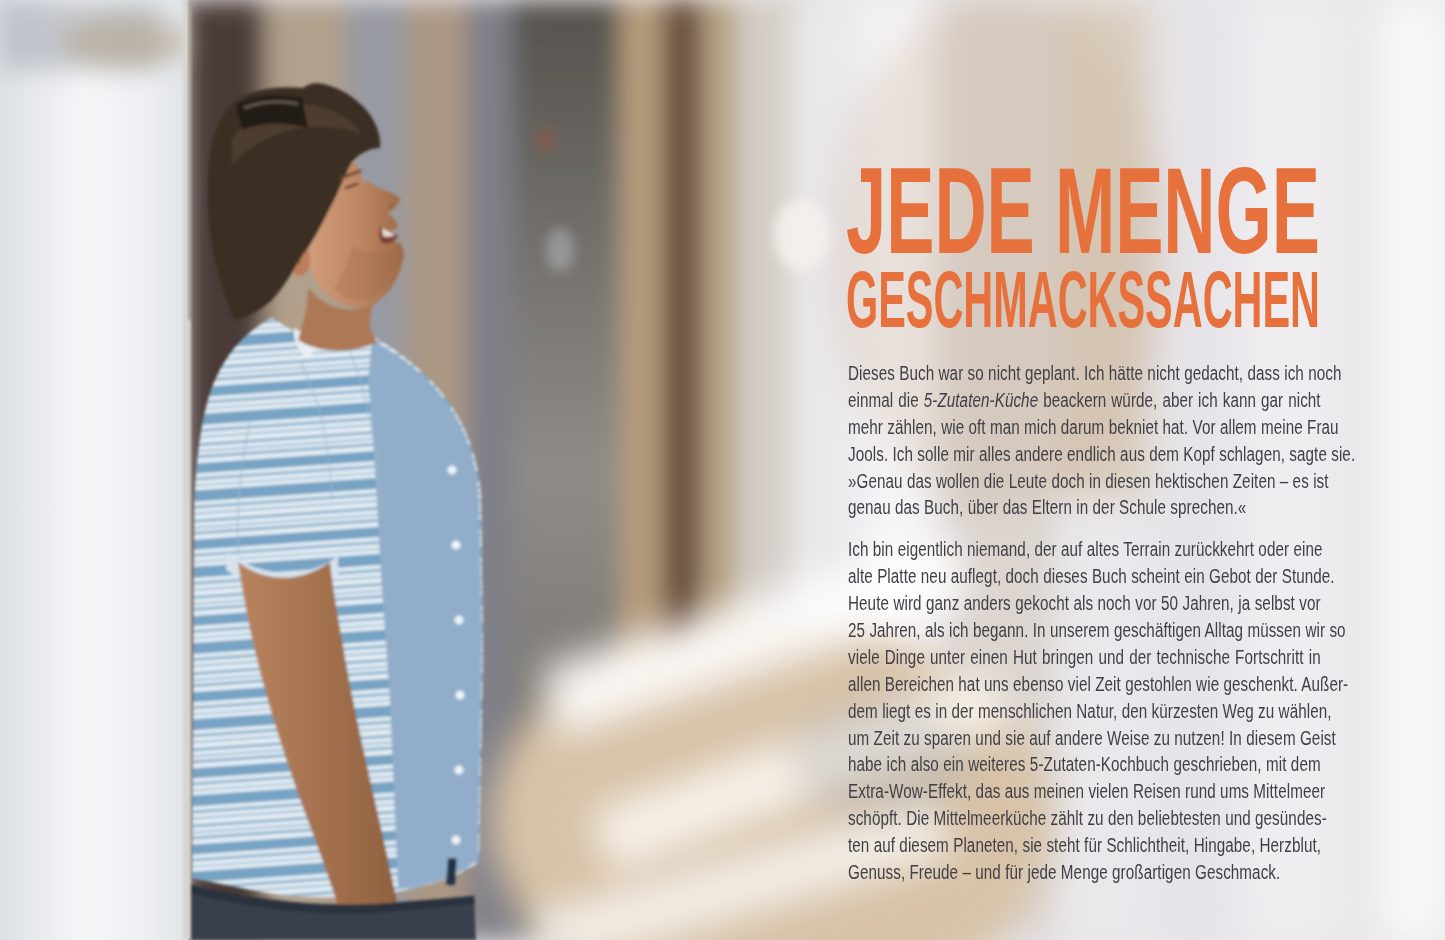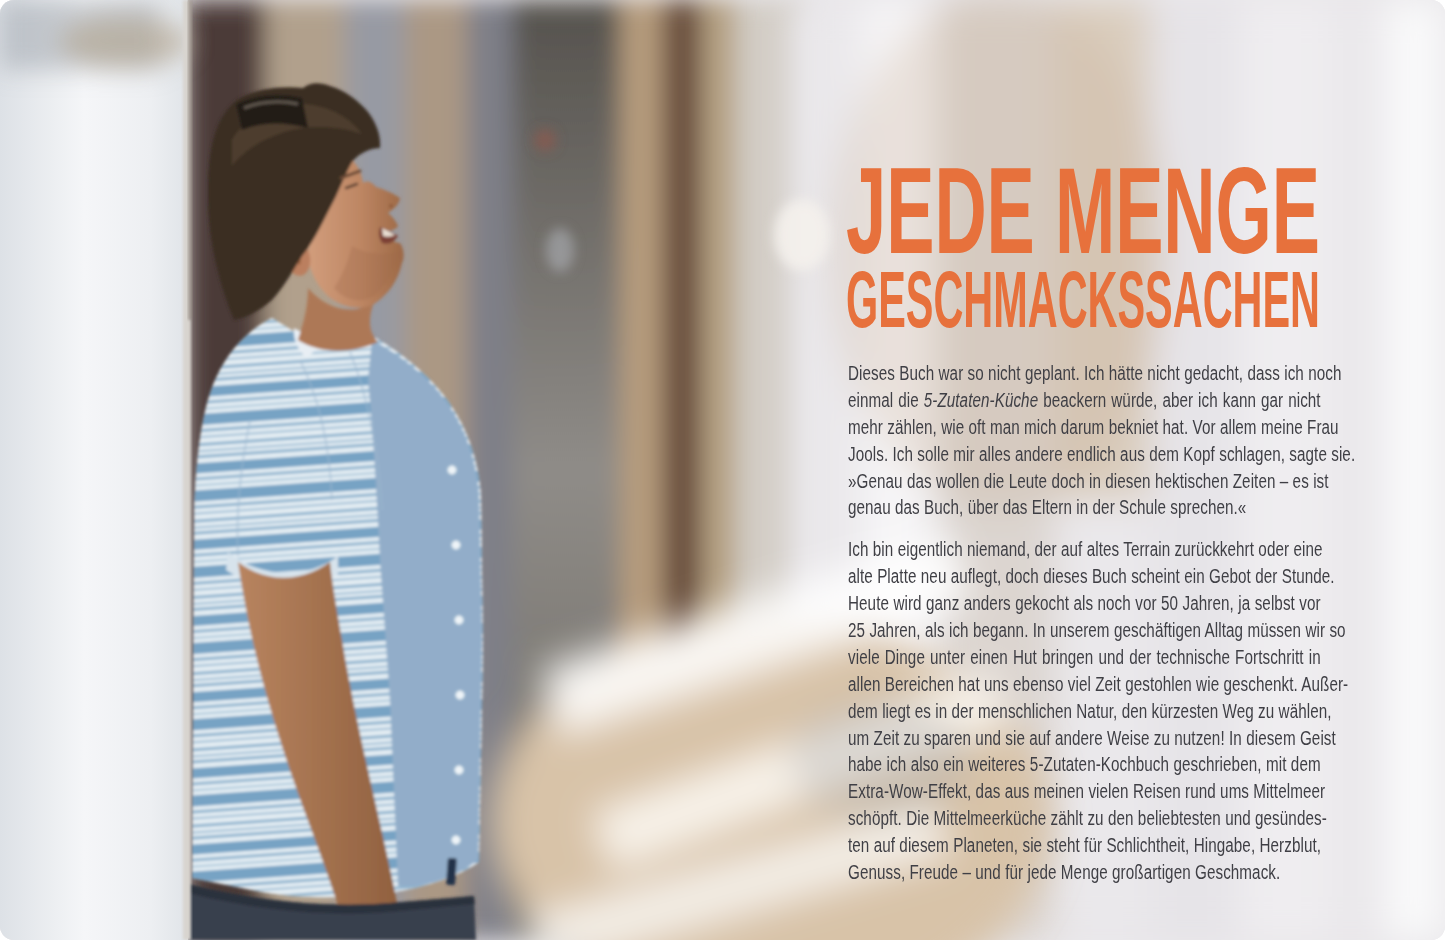--- a/index.html
+++ b/index.html
@@ -5,7 +5,7 @@
   html,body{margin:0;padding:0;background:#ffffff;}
   .spread{
     position:relative;width:1445px;height:940px;overflow:hidden;
-    background:#eceaec;border-radius:14px;
+    background:#eceaec;border-radius:2px;
     font-family:"Liberation Sans",sans-serif;
   }
   .photo-svg{position:absolute;inset:0;display:block;}

